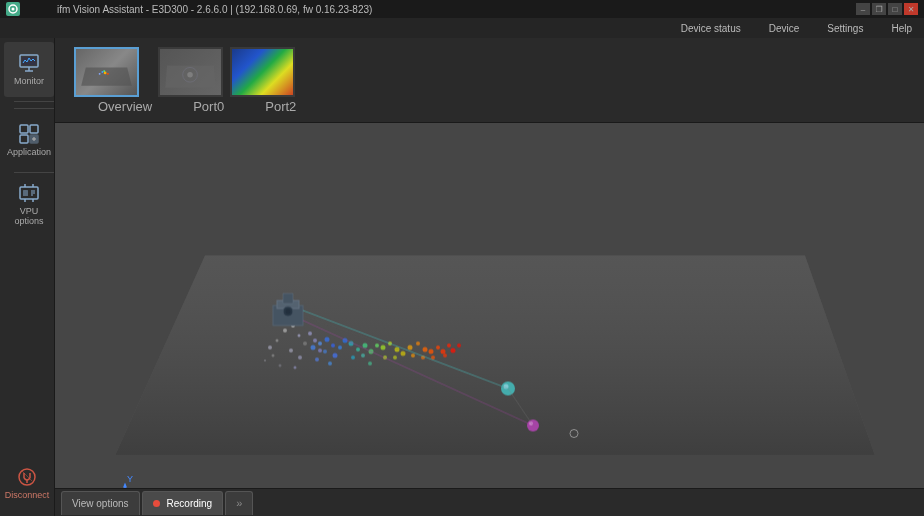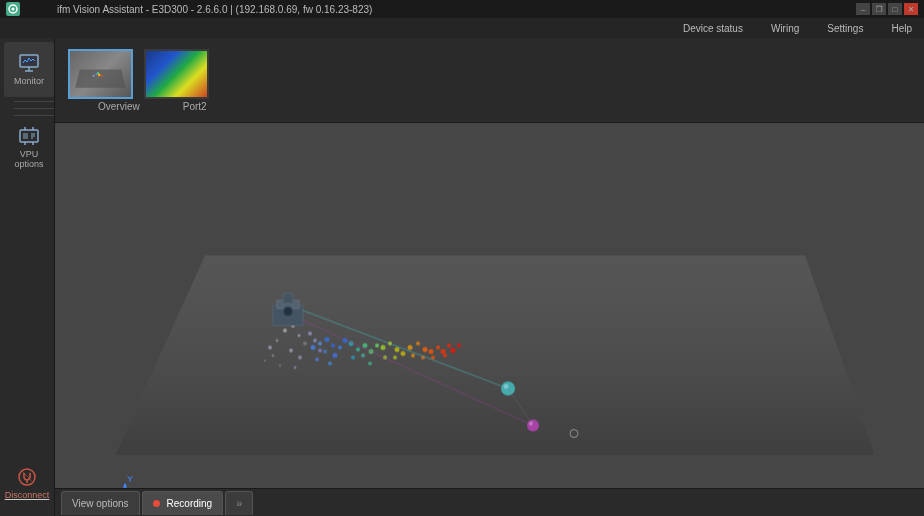--- a/index.html
+++ b/index.html
@@ -315,7 +315,7 @@
 
 <div id="menu-bar">
   <span class="menu-item">Device status</span>
-  <span class="menu-item">Wiring</span>
+  <span class="menu-item">Device</span>
   <span class="menu-item">Settings</span>
   <span class="menu-item">Help</span>
 </div>

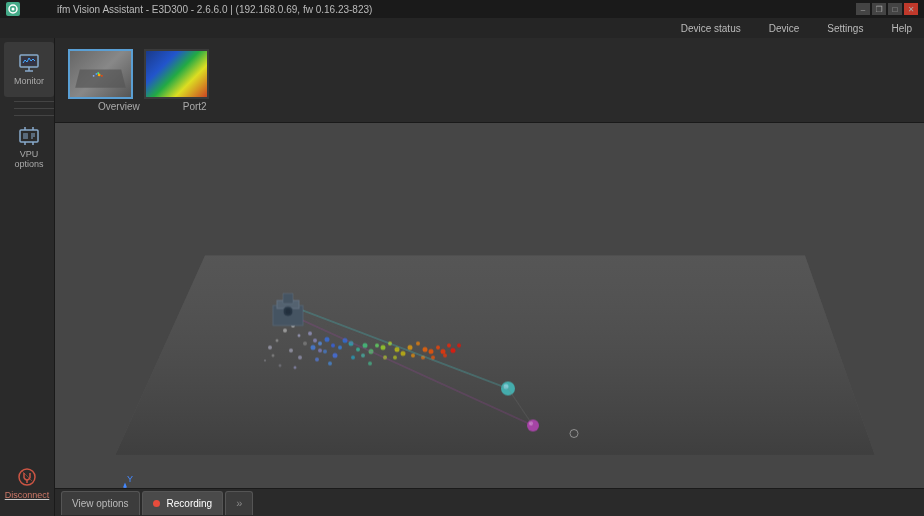--- a/index.html
+++ b/index.html
@@ -189,7 +189,7 @@
       border-color: #5a9fd4;
     }
     .port-tab-label {
-      font-size: 10px;
+      font-size: 13px;
       color: #aaa;
       margin-left: 37px;
     }

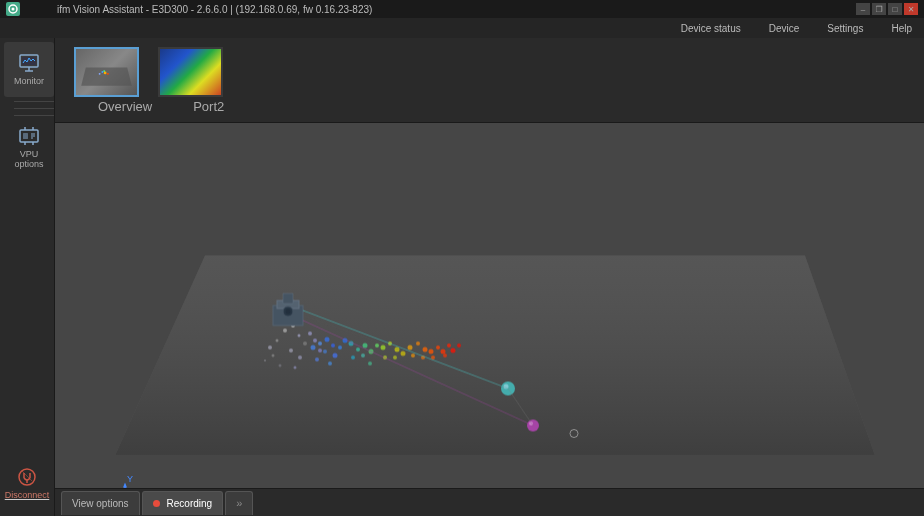--- a/index.html
+++ b/index.html
@@ -403,6 +403,17 @@
       <span class="port-tab-label">Overview</span>
     </div>
 
+    <div class="port-tab">
+      <div class="port-tab-thumb">
+        <div class="thumb-port0"></div>
+        <svg style="position:absolute;top:0;left:0;width:100%;height:100%;" viewBox="0 0 65 50">
+          <polygon points="5,42 60,42 58,18 7,18" fill="#666" opacity="0.6"></polygon>
+          <circle cx="32" cy="28" r="8" fill="none" stroke="#778" stroke-width="0.5"></circle>
+          <circle cx="32" cy="28" r="3" fill="#aaa" opacity="0.4"></circle>
+        </svg>
+      </div>
+      <span class="port-tab-label">Port0</span>
+    </div>
 
 
     <div class="port-tab">

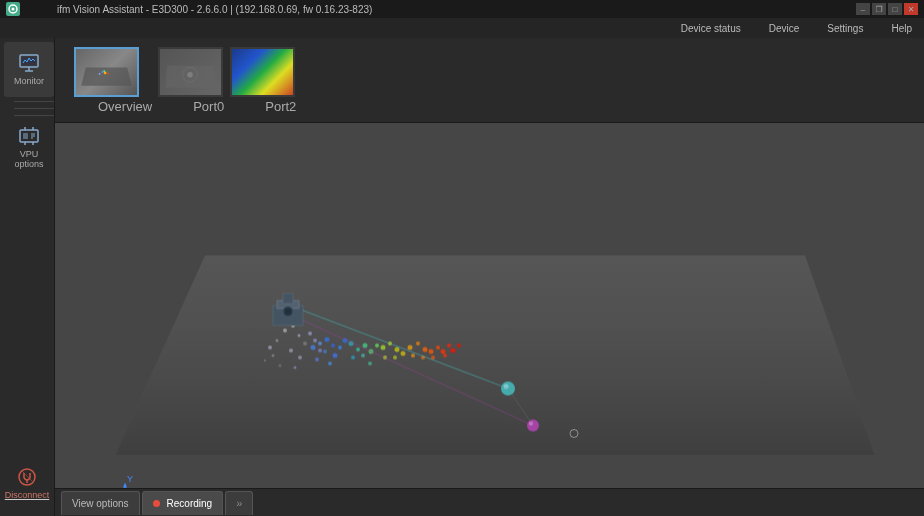--- a/index.html
+++ b/index.html
@@ -341,6 +341,19 @@
 
   <div class="sidebar-divider"></div>
 
+  <div class="sidebar-item">
+    <div class="sidebar-icon">
+      <svg width="22" height="22" viewBox="0 0 22 22">
+        <rect x="2" y="2" width="8" height="8" rx="1" fill="none" stroke="#88aacc" stroke-width="1.5"></rect>
+        <rect x="12" y="2" width="8" height="8" rx="1" fill="none" stroke="#88aacc" stroke-width="1.5"></rect>
+        <rect x="2" y="12" width="8" height="8" rx="1" fill="none" stroke="#88aacc" stroke-width="1.5"></rect>
+        <rect x="12" y="12" width="8" height="8" rx="1" fill="#88aacc" opacity="0.4" stroke="#88aacc" stroke-width="1.5"></rect>
+        <line x1="14" y1="16" x2="18" y2="16" stroke="#aaa" stroke-width="1.2"></line>
+        <line x1="16" y1="14" x2="16" y2="18" stroke="#aaa" stroke-width="1.2"></line>
+      </svg>
+    </div>
+    <span class="sidebar-label">Application</span>
+  </div>
 
   <div class="sidebar-divider"></div>
 

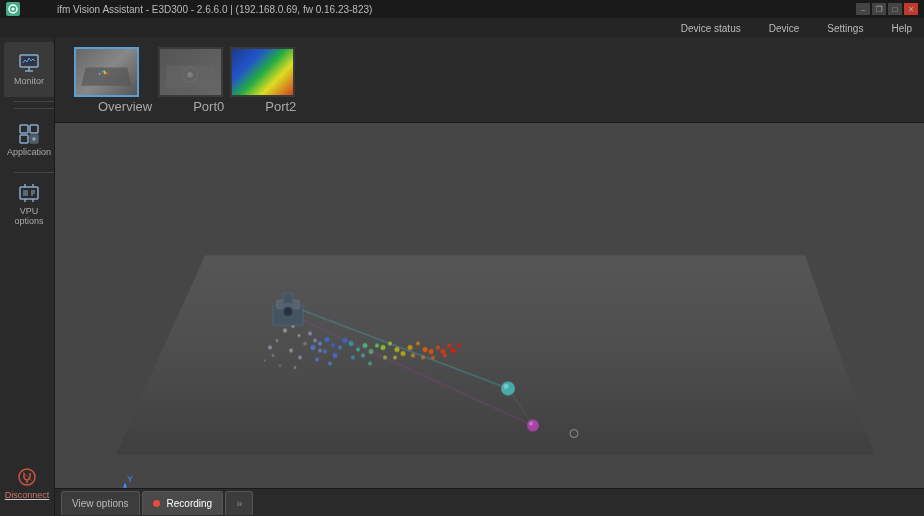--- a/index.html
+++ b/index.html
@@ -374,7 +374,7 @@
     <span class="sidebar-label">VPU options</span>
   </div>
 
-  <div id="sidebar-bottom" style="position: absolute; bottom: 5px; text-decoration: underline;">
+  <div id="sidebar-bottom" style="position: absolute; bottom: 5px;">
     <div class="sidebar-item" style="margin-top: auto;">
       <div class="sidebar-icon">
         <svg width="22" height="22" viewBox="0 0 22 22">

